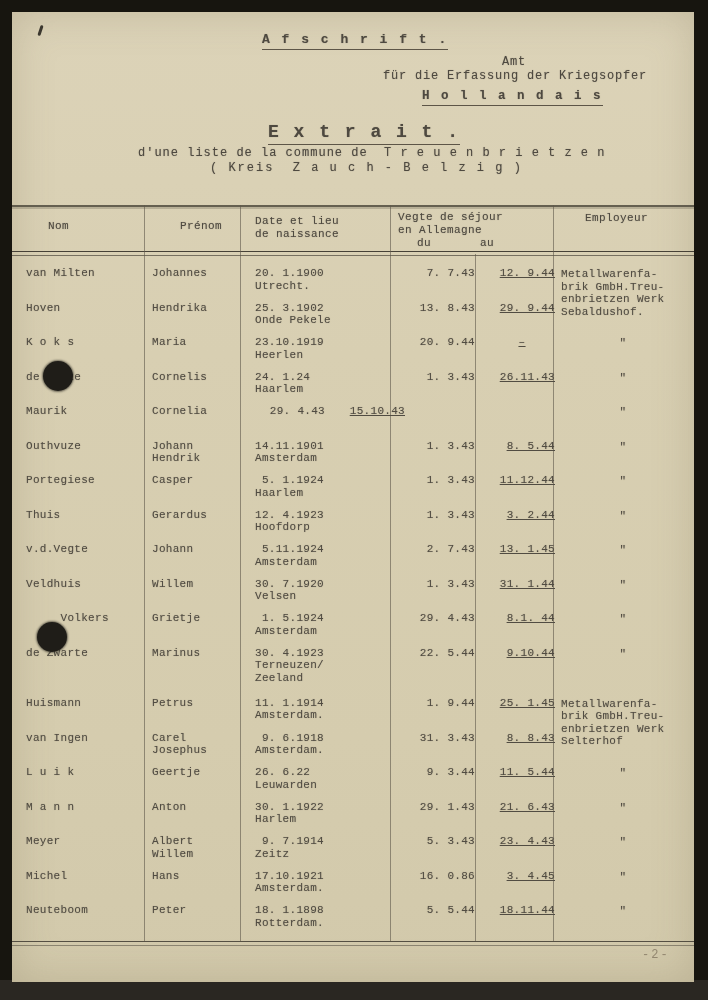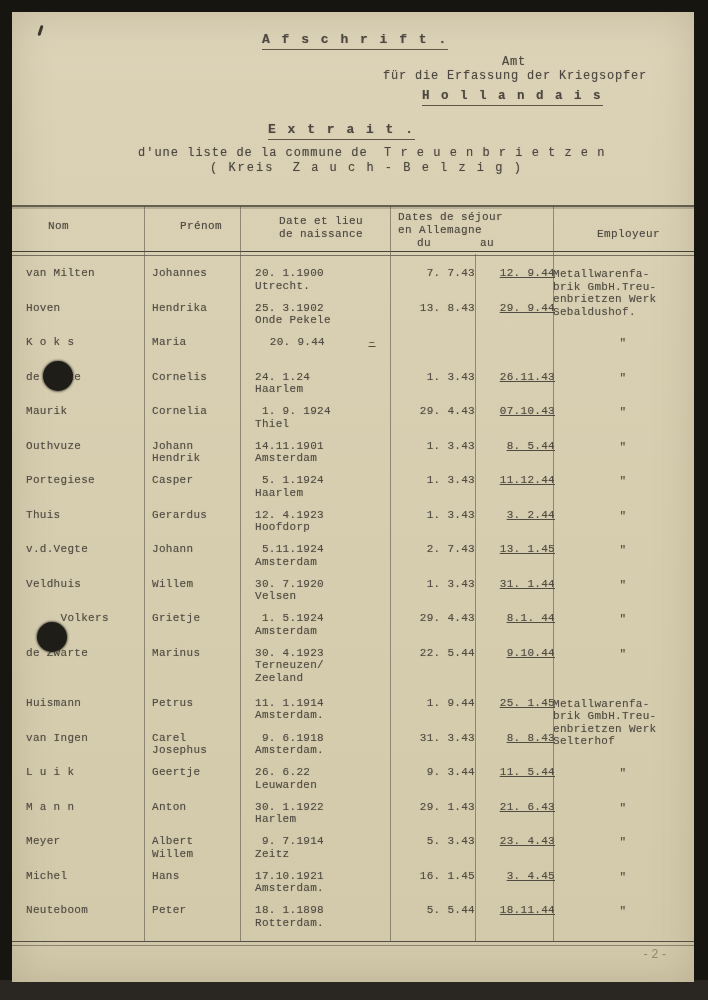--- a/index.html
+++ b/index.html
@@ -20,7 +20,7 @@
   .title-main{font-size:13px;font-weight:bold;letter-spacing:2px;}
   .office{font-size:12px;letter-spacing:.8px;}
   .nation{font-size:12.5px;font-weight:bold;letter-spacing:2px;}
-  .extrait{font-size:13px;font-weight:bold;letter-spacing:2px;}
+  .extrait{font-size:18px;font-weight:bold;letter-spacing:2px;}
   .subline{font-size:12px;letter-spacing:1px;}
   .kreis{font-size:12px;letter-spacing:2px;}
 

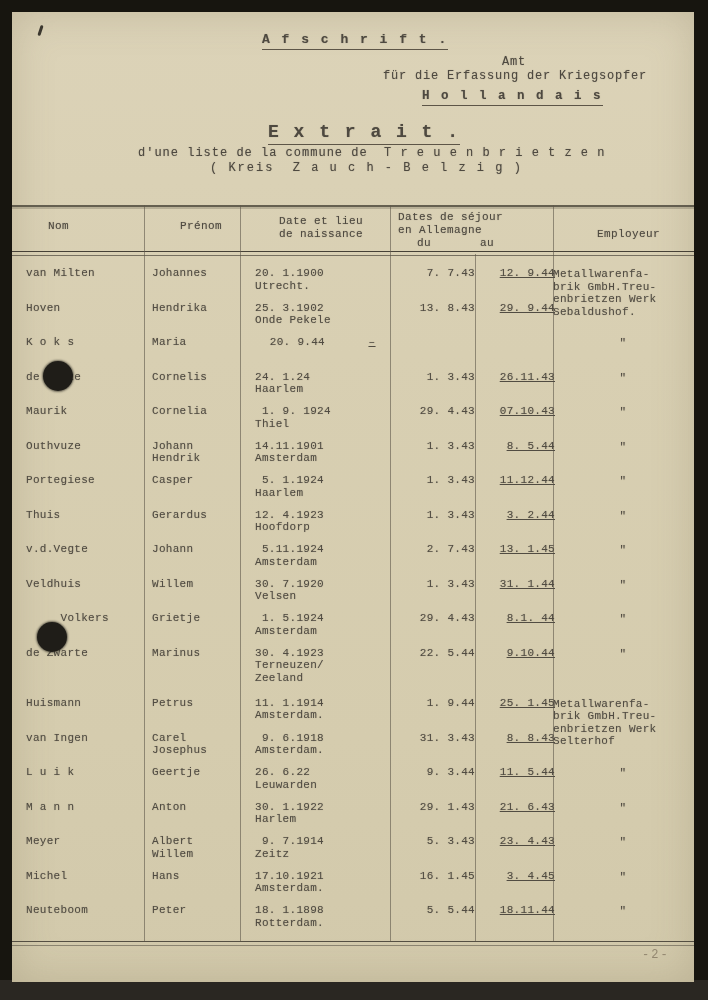--- a/index.html
+++ b/index.html
@@ -45,7 +45,7 @@
   .th{position:absolute;font-size:11px;letter-spacing:.4px;line-height:13px;}
   .th-nom{left:36px;top:208px;}
   .th-prenom{left:140px;top:208px;padding-left:28px;}
-  .th-naissance{left:243px;top:203px;margin-left:24px;}
+  .th-naissance{left:243px;top:203px;}
   .th-sejour{left:386px;top:199px;}
   .th-du{left:405px;top:225px;}
   .th-au{left:468px;top:225px;}

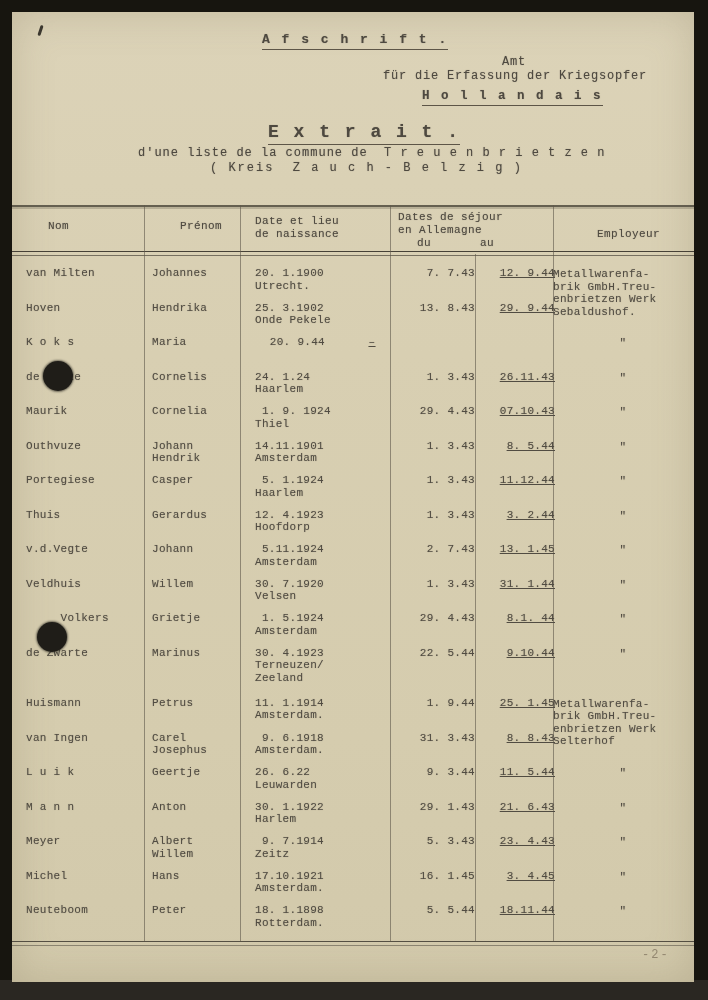--- a/index.html
+++ b/index.html
@@ -100,7 +100,7 @@
   <div class="tw th th-prenom">Prénom</div>
   <div class="tw th th-naissance">Date et lieu
 de naissance</div>
-  <div class="tw th th-sejour">Dates de séjour
+  <div class="tw th th-sejour">Vegte de séjour
 en Allemagne</div>
   <div class="tw th th-du">du</div>
   <div class="tw th th-au">au</div>

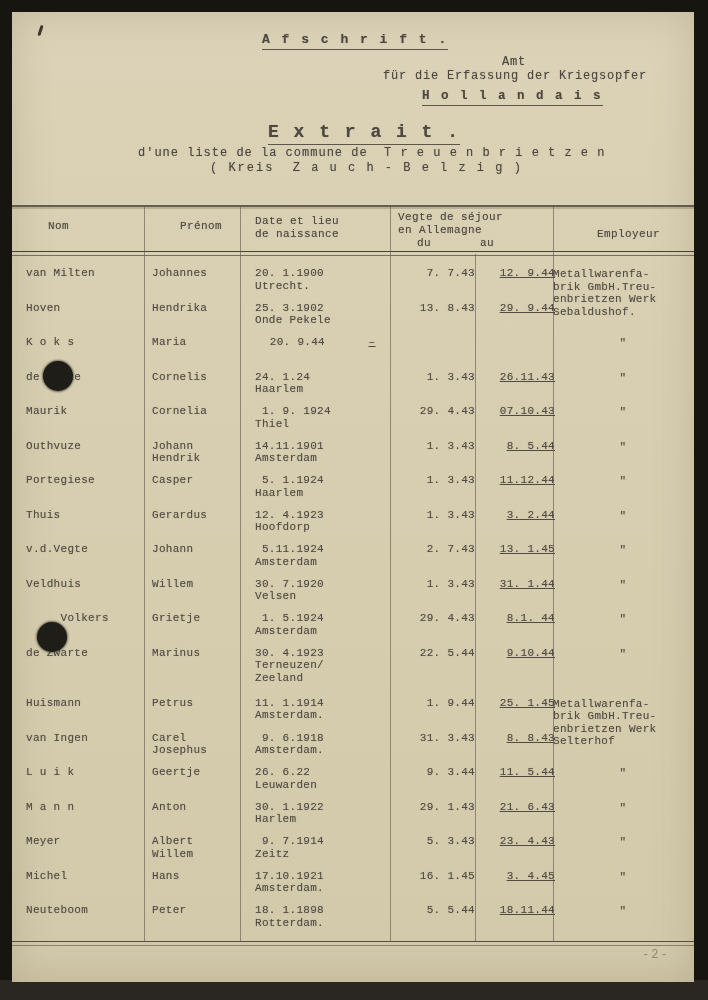--- a/index.html
+++ b/index.html
@@ -49,7 +49,7 @@
   .th-sejour{left:386px;top:199px;}
   .th-du{left:405px;top:225px;}
   .th-au{left:468px;top:225px;}
-  .th-employeur{left:573px;top:216px;margin-left:12px;}
+  .th-employeur{left:573px;top:200px;}
 
   
   .rows{position:absolute;left:0;top:242px;width:682px;padding-top:13px;box-sizing:border-box;}

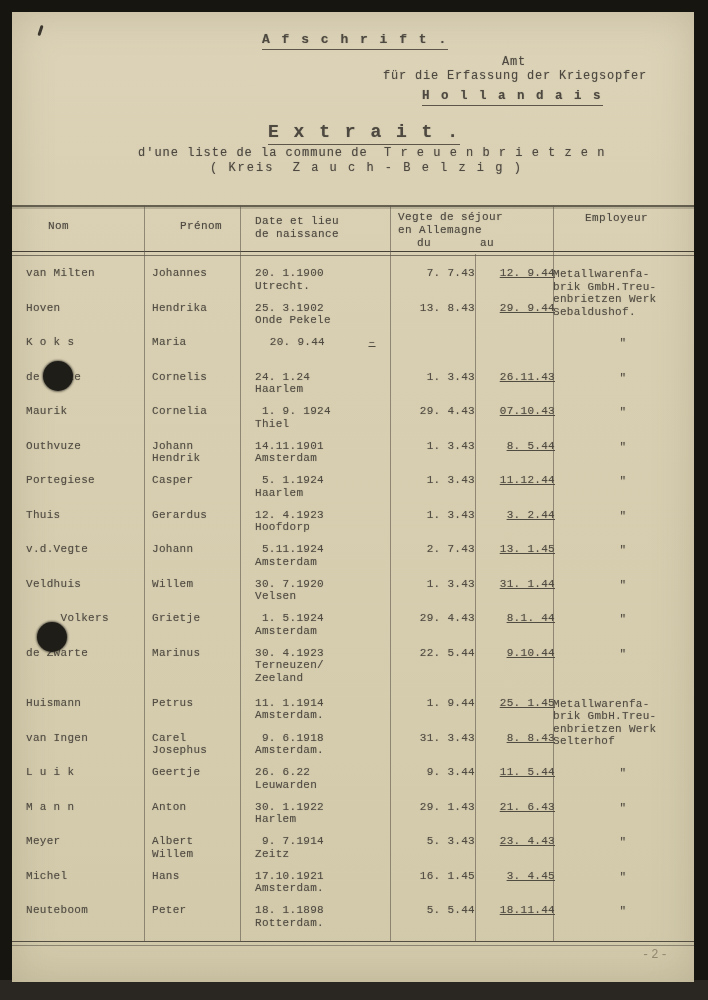--- a/index.html
+++ b/index.html
@@ -64,7 +64,7 @@
   .c-du{width:85px;padding-right:8px;text-align:right;margin-left:8px;}
   .c-au{width:78px;padding-right:6px;text-align:right;text-decoration:underline;}
   .c-employeur{position:absolute;left:541px;top:1px;width:140px;}
-  .c-employeur.emp-block{}
+  .c-employeur.emp-block{padding-left:8px;}
   .c-employeur.ditto{text-align:center;}
   .c-au.center{text-align:center;padding-right:0;}
 

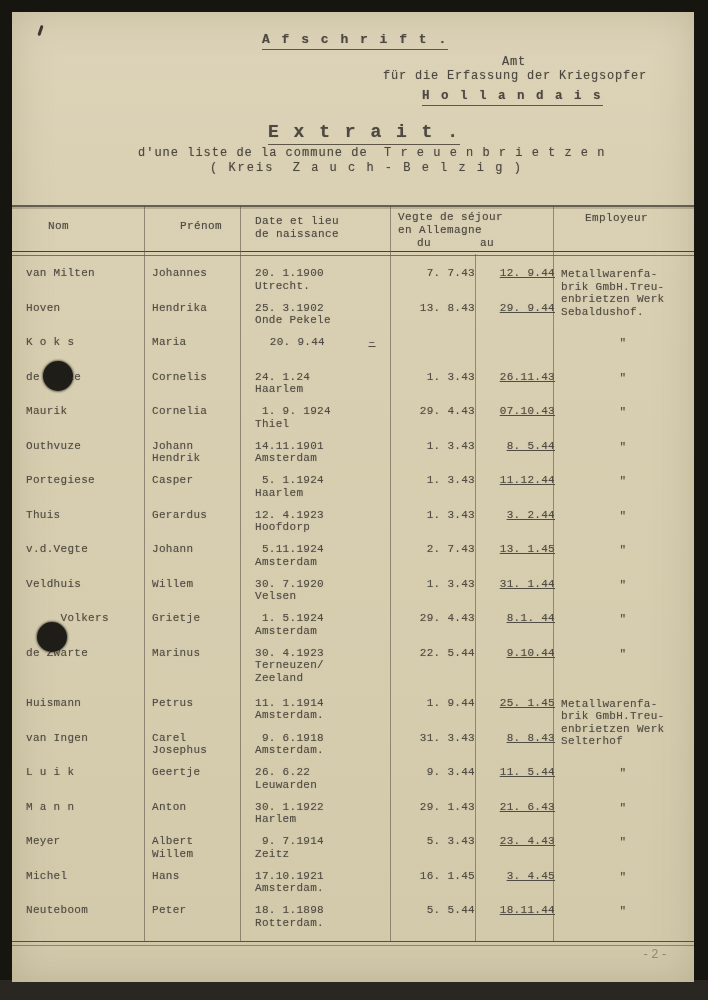--- a/index.html
+++ b/index.html
@@ -133,6 +133,8 @@
   <div class="row">
     <div class="cell c-nom">K o k s</div>
     <div class="cell c-prenom">Maria</div>
+    <div class="cell c-naissance">23.10.1919
+Heerlen</div>
     <div class="cell c-du">20. 9.44</div>
     <div class="cell c-au center">–</div>
     <div class="cell c-employeur ditto">"</div>

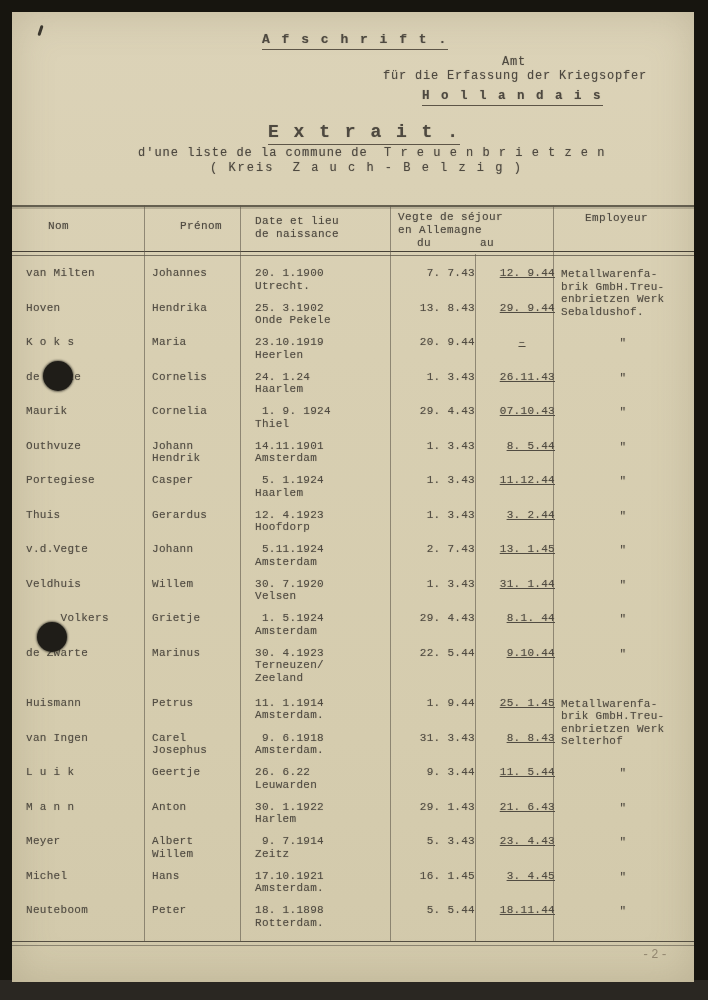--- a/index.html
+++ b/index.html
@@ -153,8 +153,6 @@
   <div class="row">
     <div class="cell c-nom">Maurik</div>
     <div class="cell c-prenom">Cornelia</div>
-    <div class="cell c-naissance"> 1. 9. 1924
-Thiel</div>
     <div class="cell c-du">29. 4.43</div>
     <div class="cell c-au">07.10.43</div>
     <div class="cell c-employeur ditto">"</div>

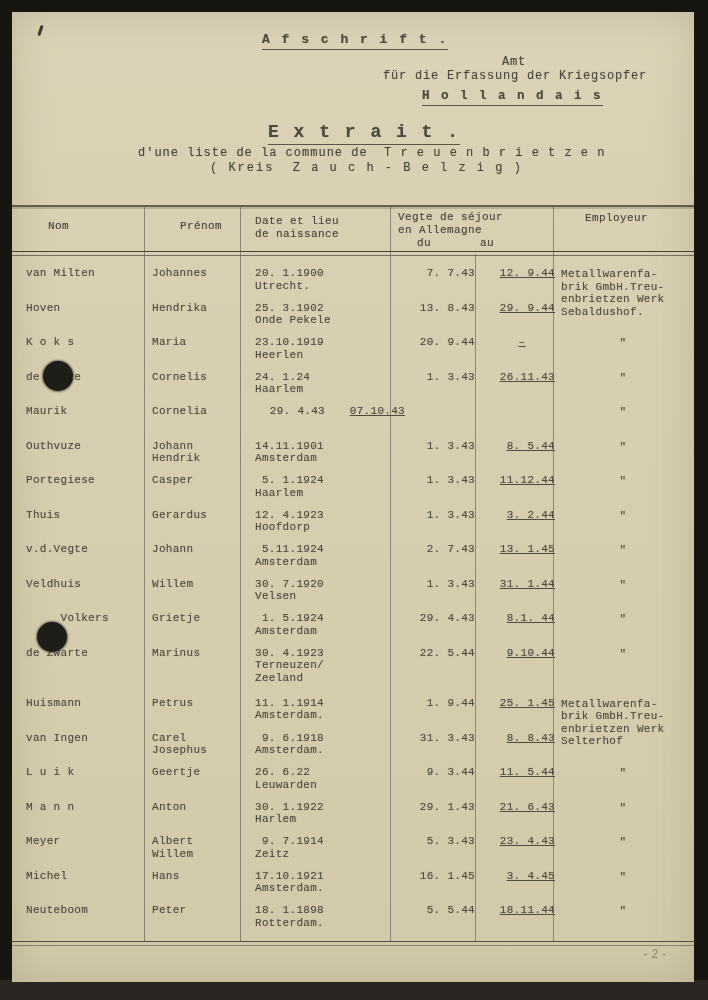--- a/index.html
+++ b/index.html
@@ -154,7 +154,7 @@
     <div class="cell c-nom">Maurik</div>
     <div class="cell c-prenom">Cornelia</div>
     <div class="cell c-du">29. 4.43</div>
-    <div class="cell c-au">07.10.43</div>
+    <div class="cell c-au">15.10.43</div>
     <div class="cell c-employeur ditto">"</div>
   </div>
 

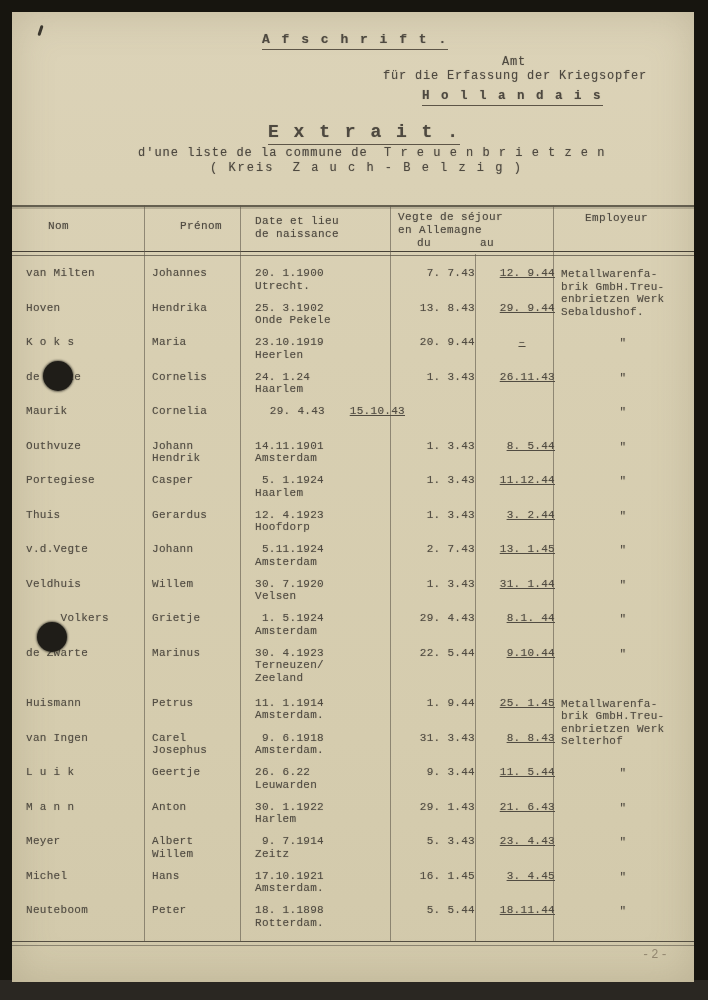--- a/index.html
+++ b/index.html
@@ -290,7 +290,7 @@
     <div class="cell c-prenom">Hans</div>
     <div class="cell c-naissance">17.10.1921
 Amsterdam.</div>
-    <div class="cell c-du">16. 1.45</div>
+    <div class="cell c-du">16. 0.86</div>
     <div class="cell c-au">3. 4.45</div>
     <div class="cell c-employeur ditto">"</div>
   </div>

